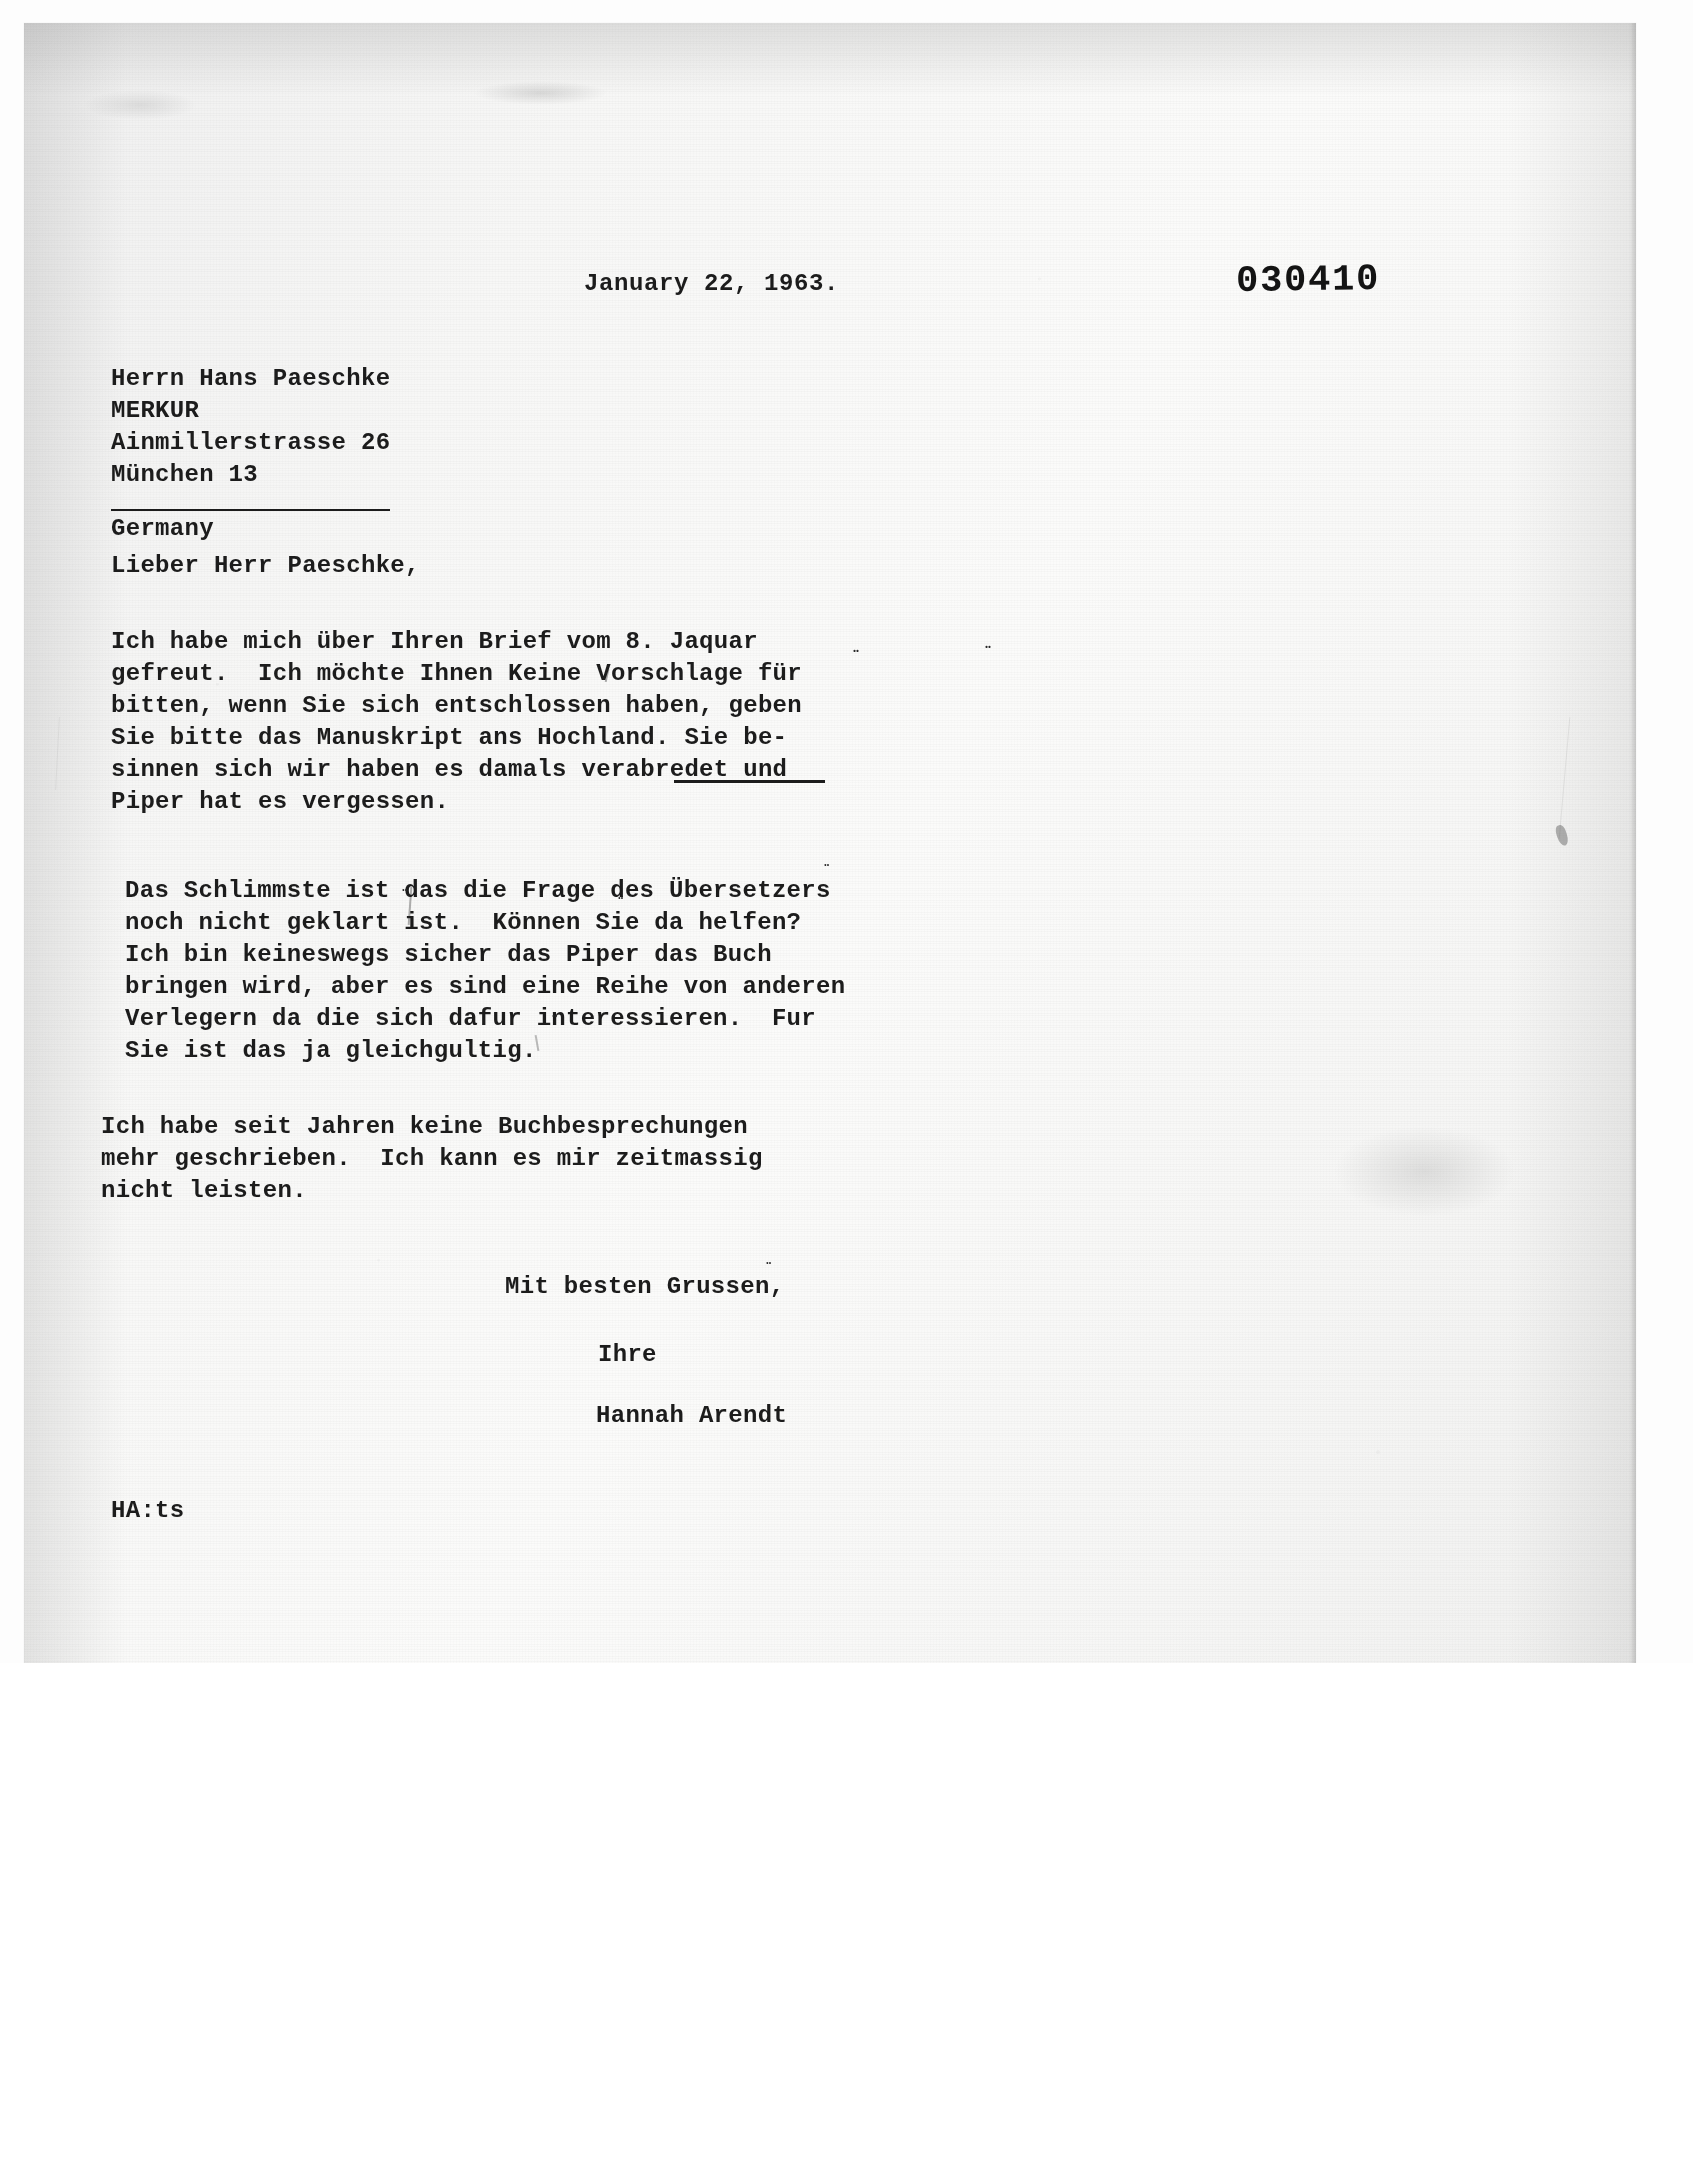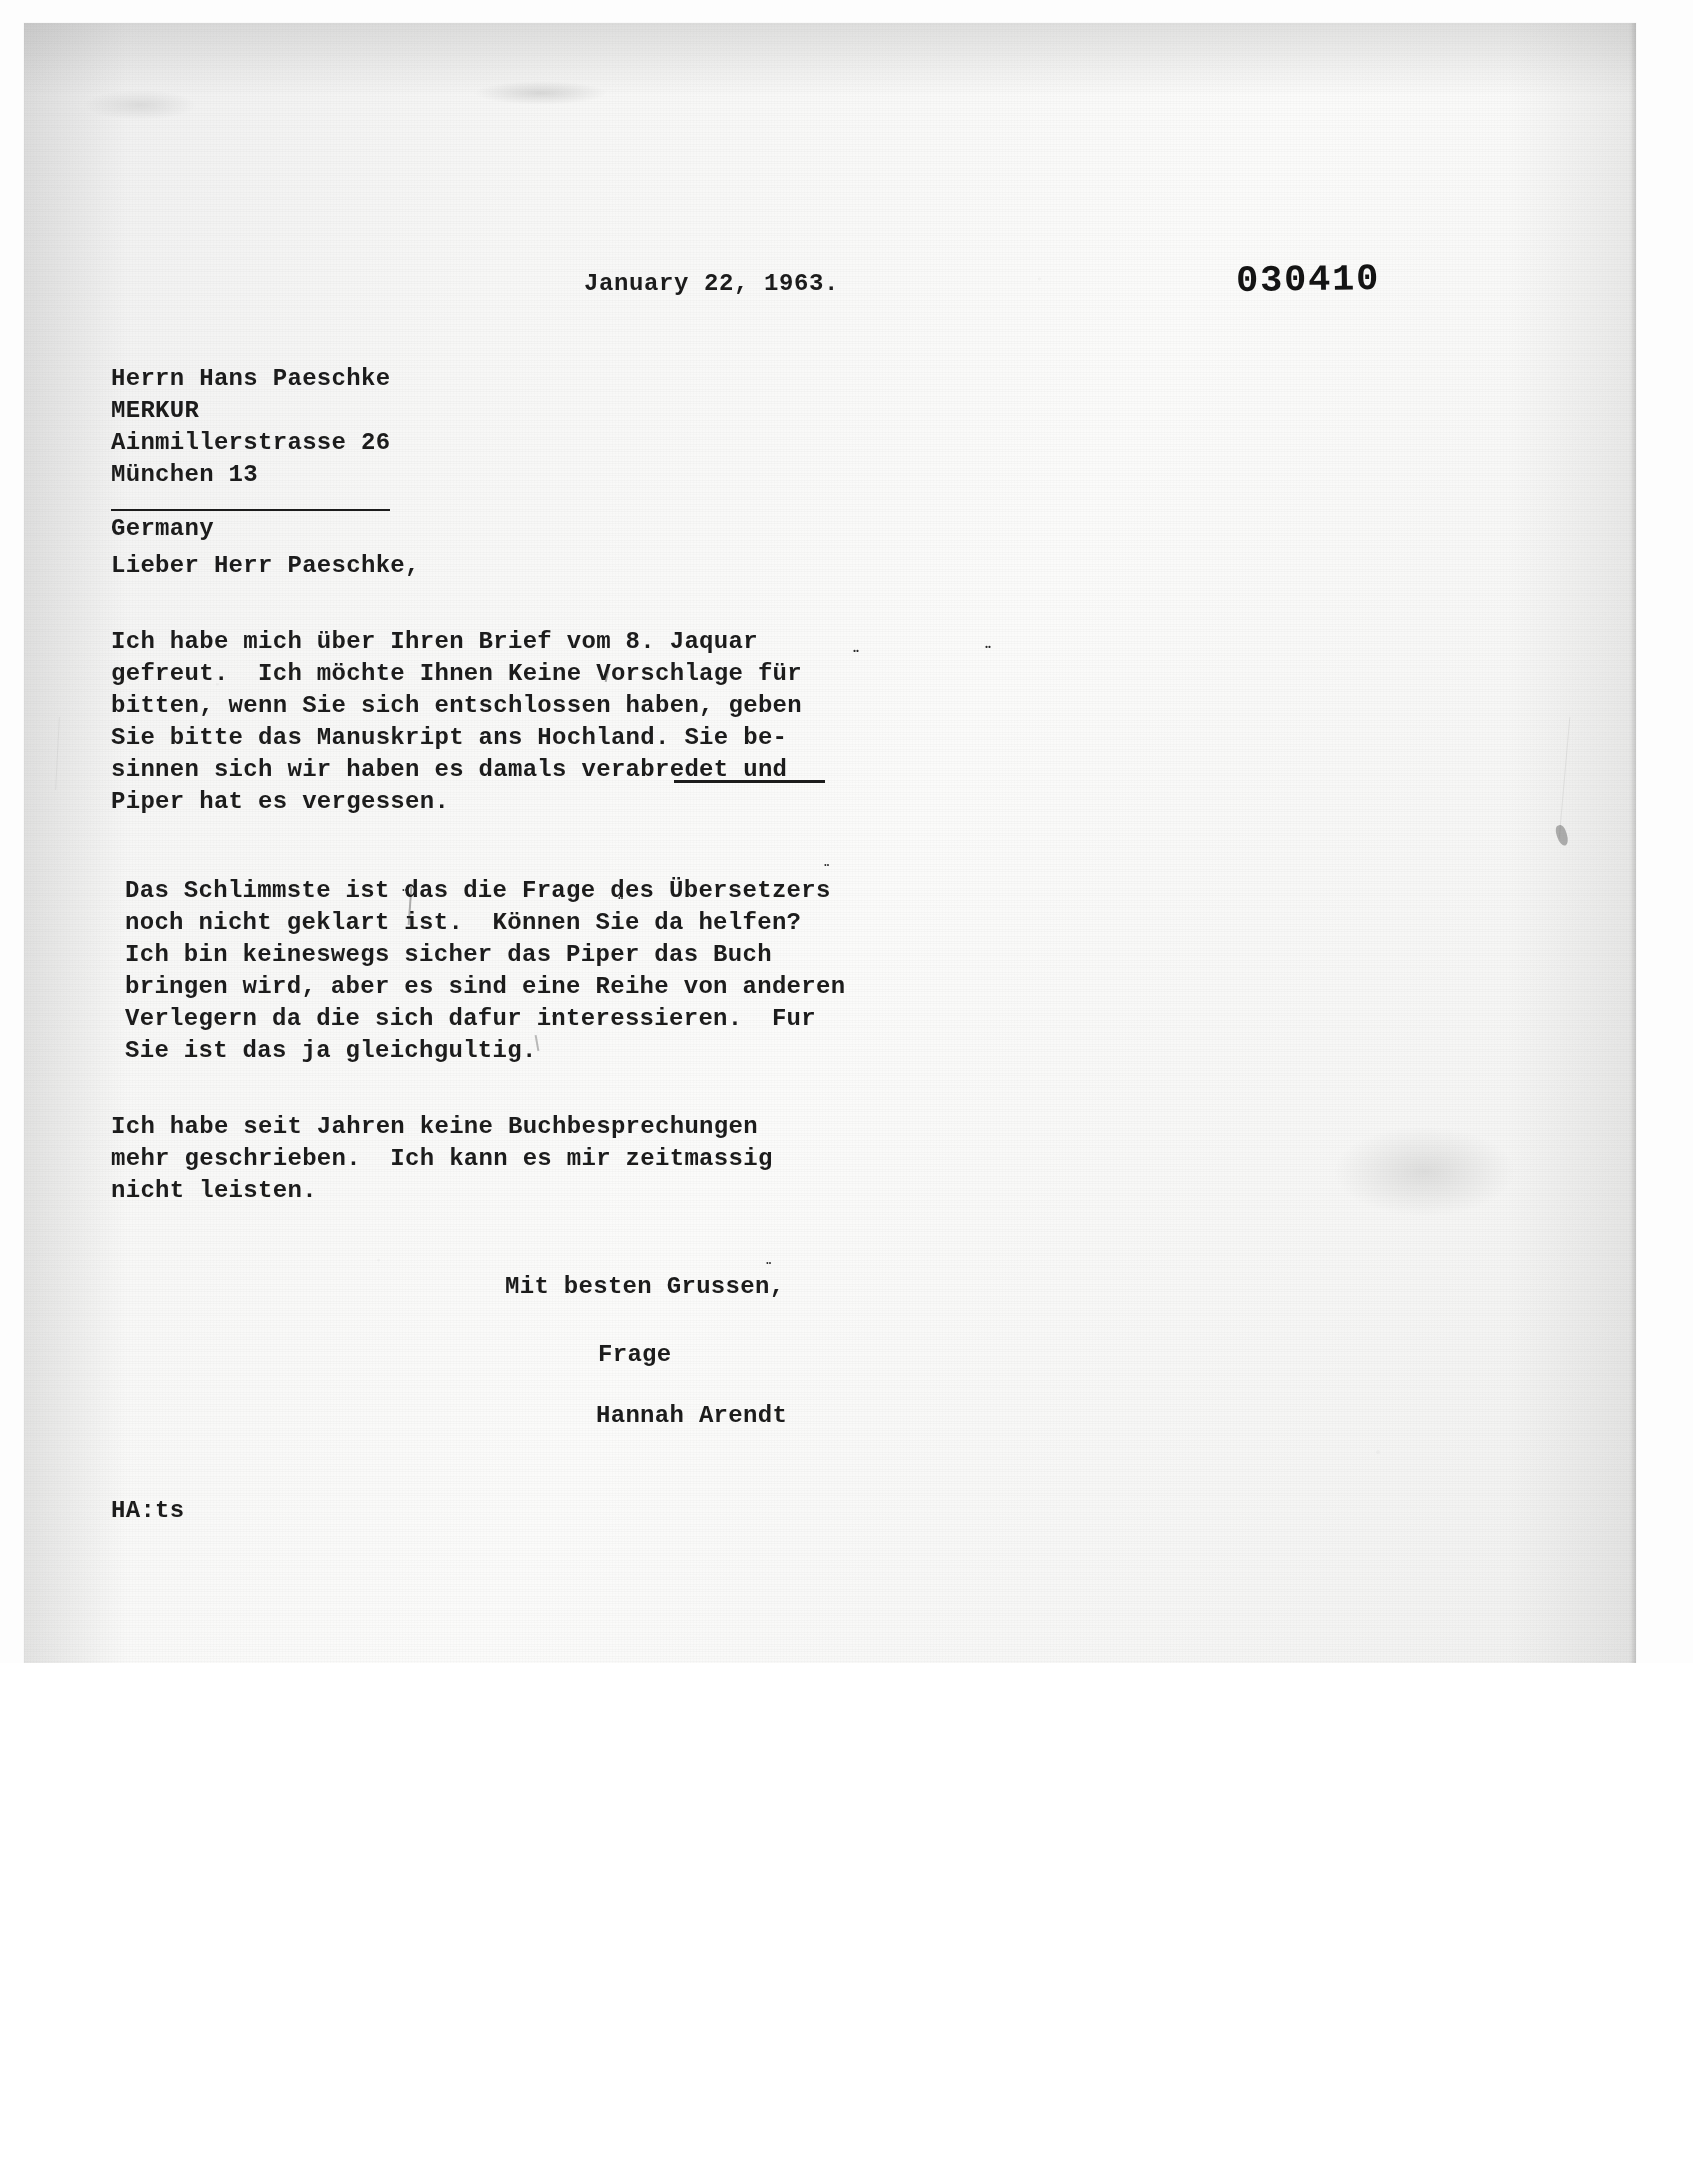--- a/index.html
+++ b/index.html
@@ -208,7 +208,7 @@
   <div class="umlaut" style="left:552px; top:1012px; font-size:16px;">¨</div>
   <div class="pen-stroke" style="left:536px; top:1035px; width:1.8px; height:16px; transform:rotate(-10deg); opacity:0.55;"></div>
 
-  <div class="para" style="left:111px; top:1111px;">
+  <div class="para" style="left:101px; top:1111px;">
     <span class="txt body-line" style="display: block; position: relative;">Ich habe seit Jahren keine Buchbesprechungen</span>
     <span class="txt body-line" style="display: block; position: relative;">mehr geschrieben.  Ich kann es mir zeitmassig</span>
     <span class="txt body-line" style="display: block; position: relative;">nicht leisten.</span>

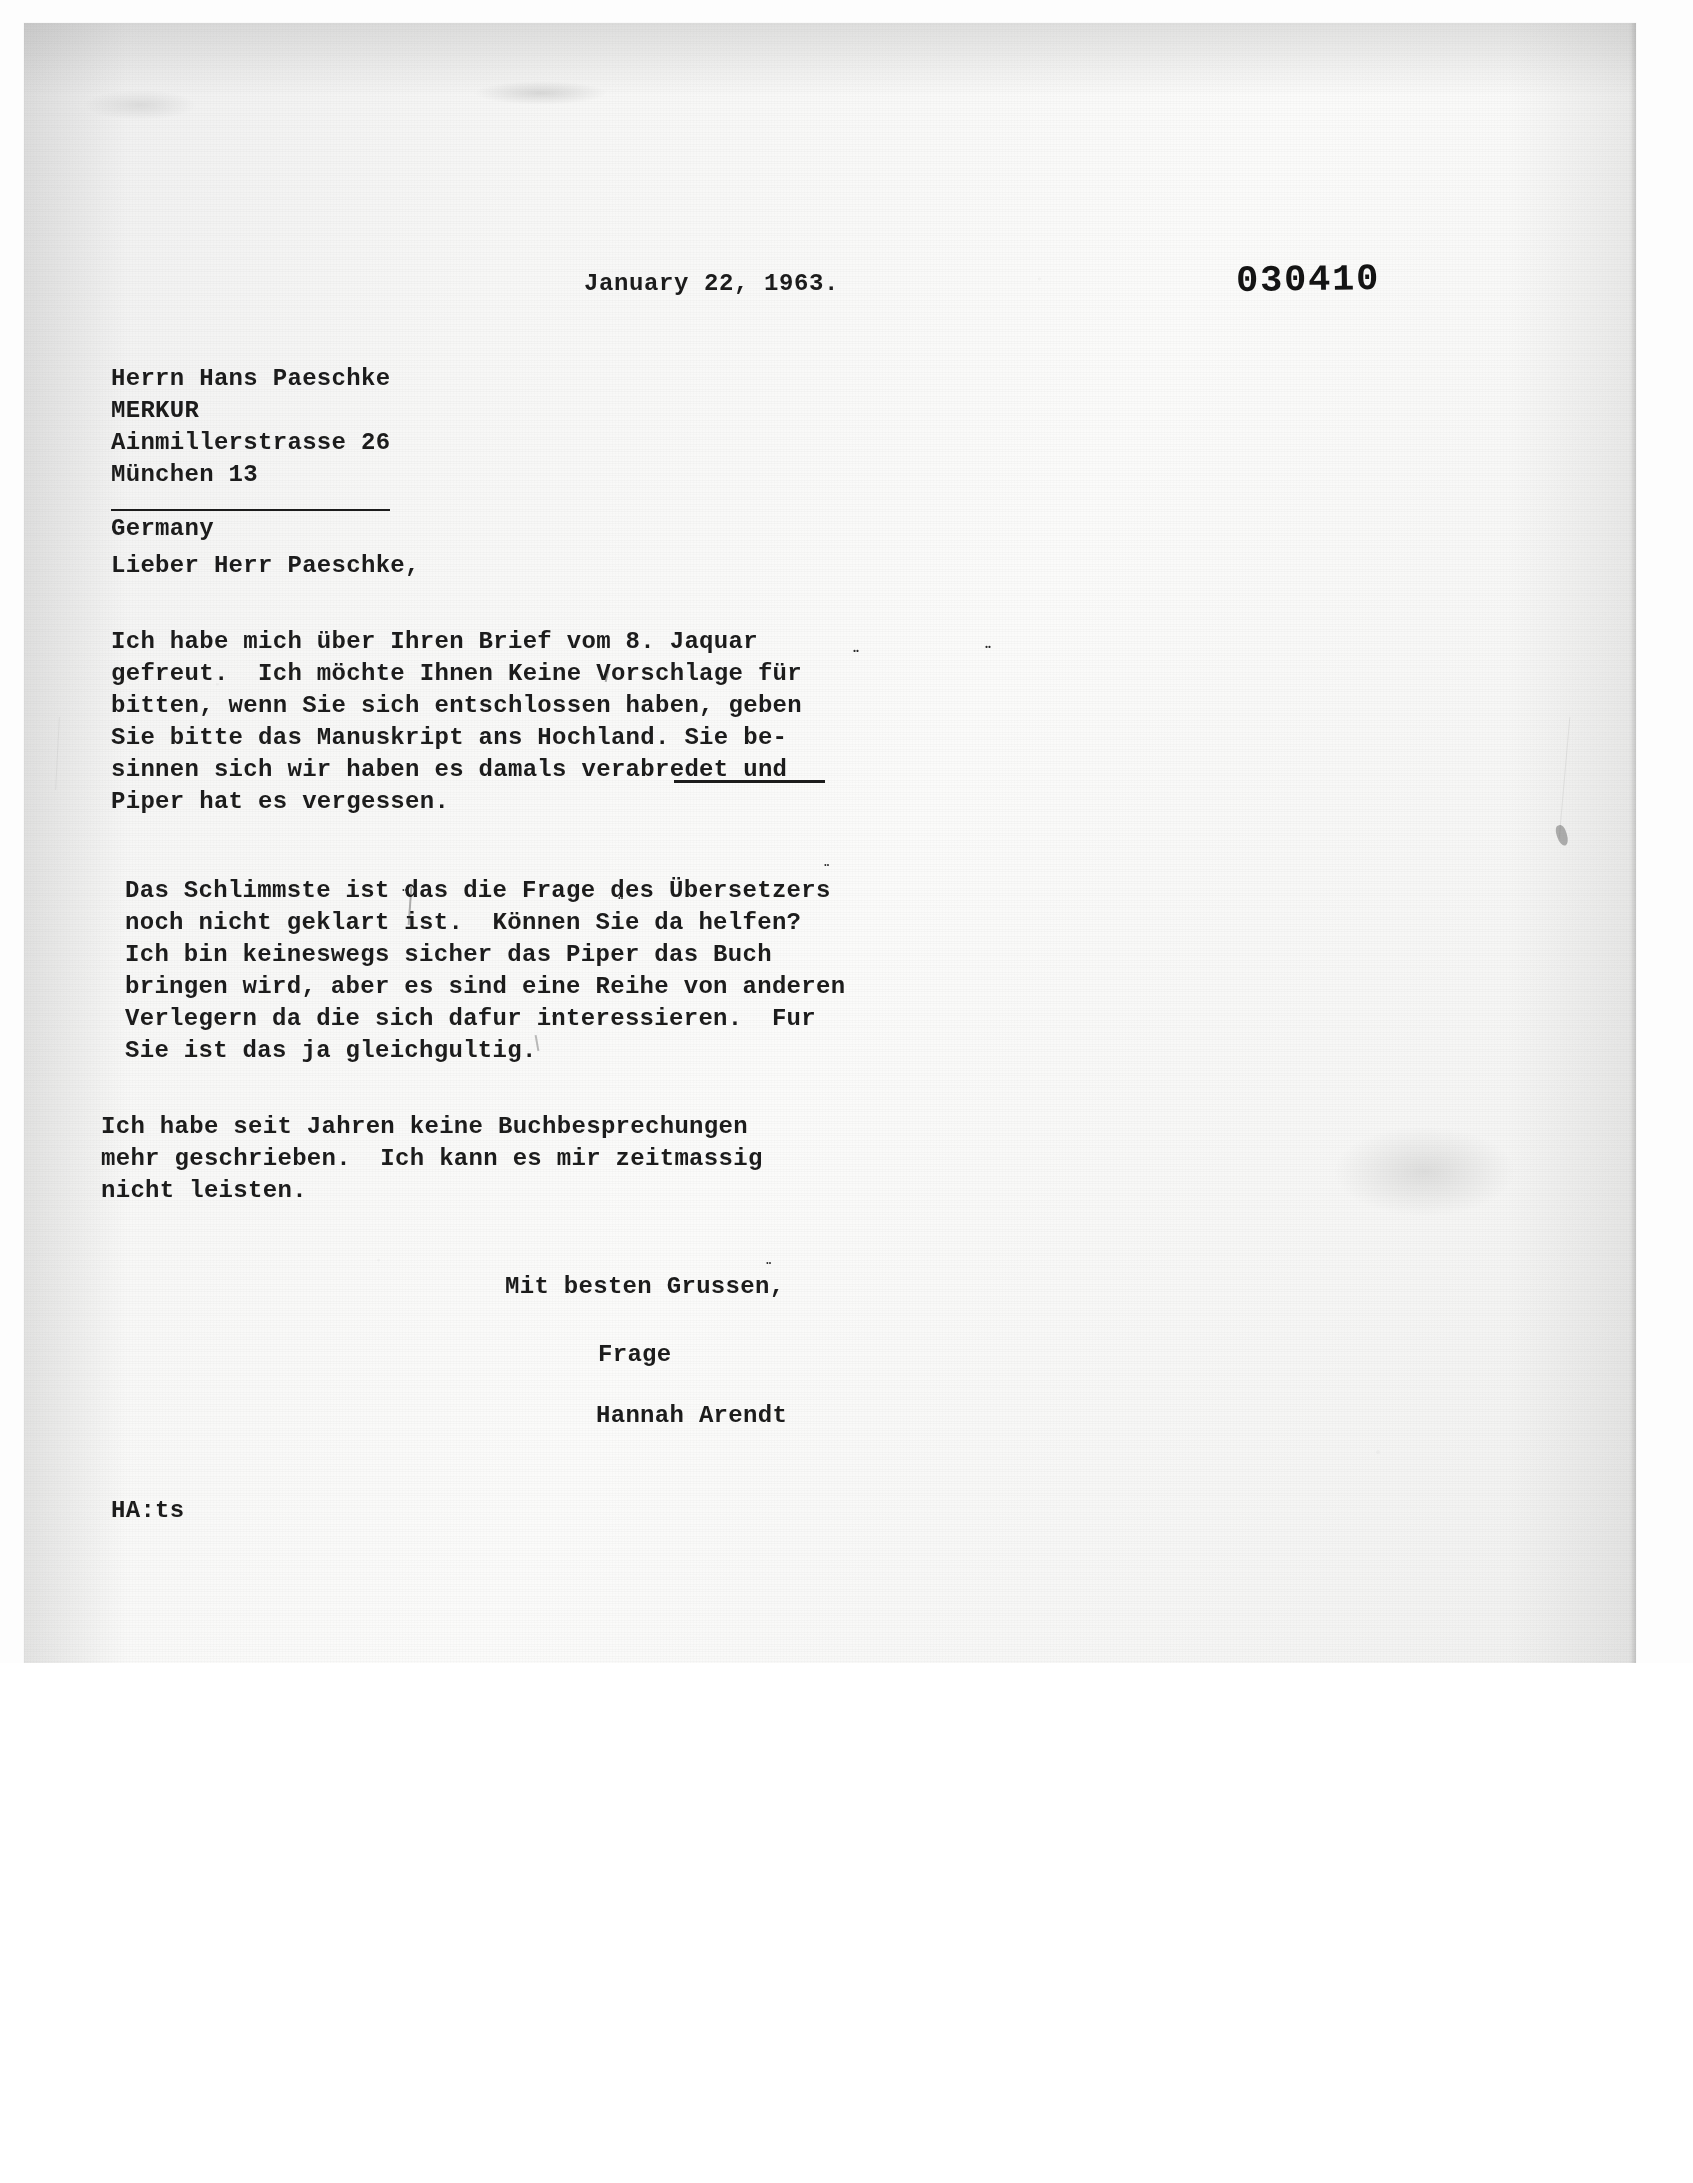--- a/index.html
+++ b/index.html
@@ -217,7 +217,7 @@
   <div class="txt closing" style="left:505px; top:1271px;">Mit besten Grussen,</div>
   <div class="umlaut" style="left:766px; top:1259px; font-size:16px;">¨</div>
 
-  <div class="txt closing" style="left:598px; top:1339px;">Frage</div>
+  <div class="txt closing" style="left:598px; top:1339px;">Ihre</div>
 
   <div class="txt closing" style="left:596px; top:1400px;">Hannah Arendt</div>
 

